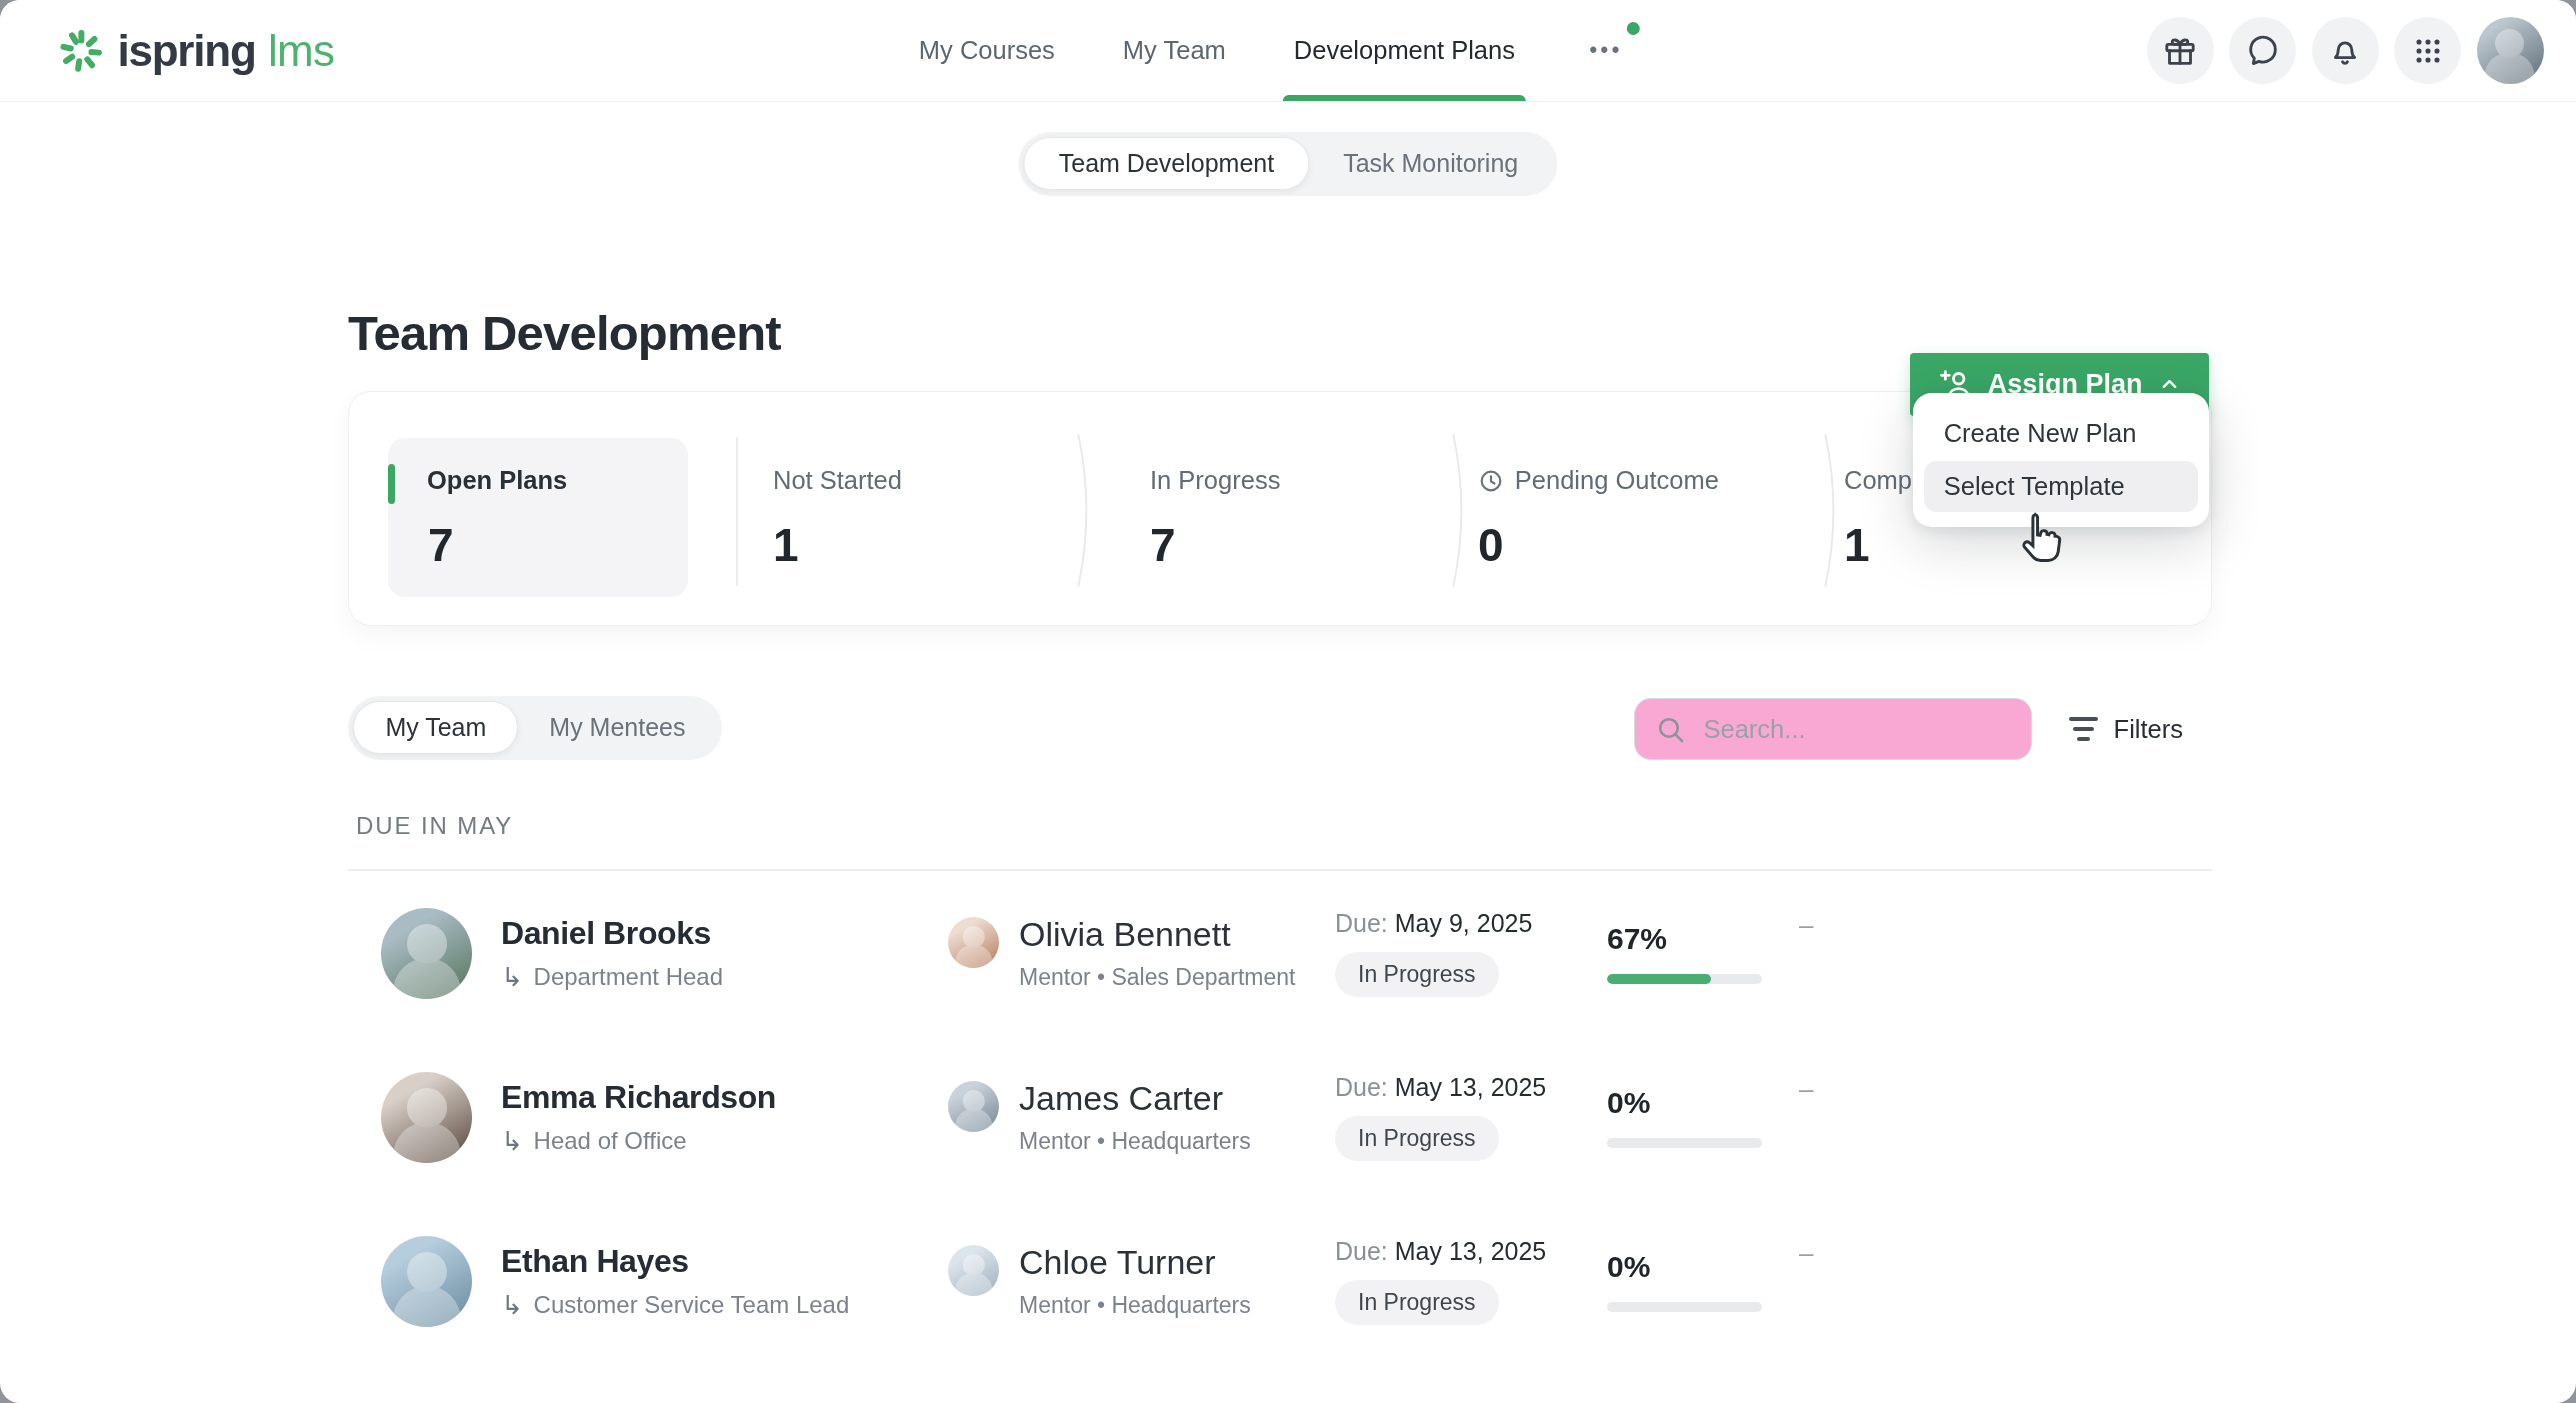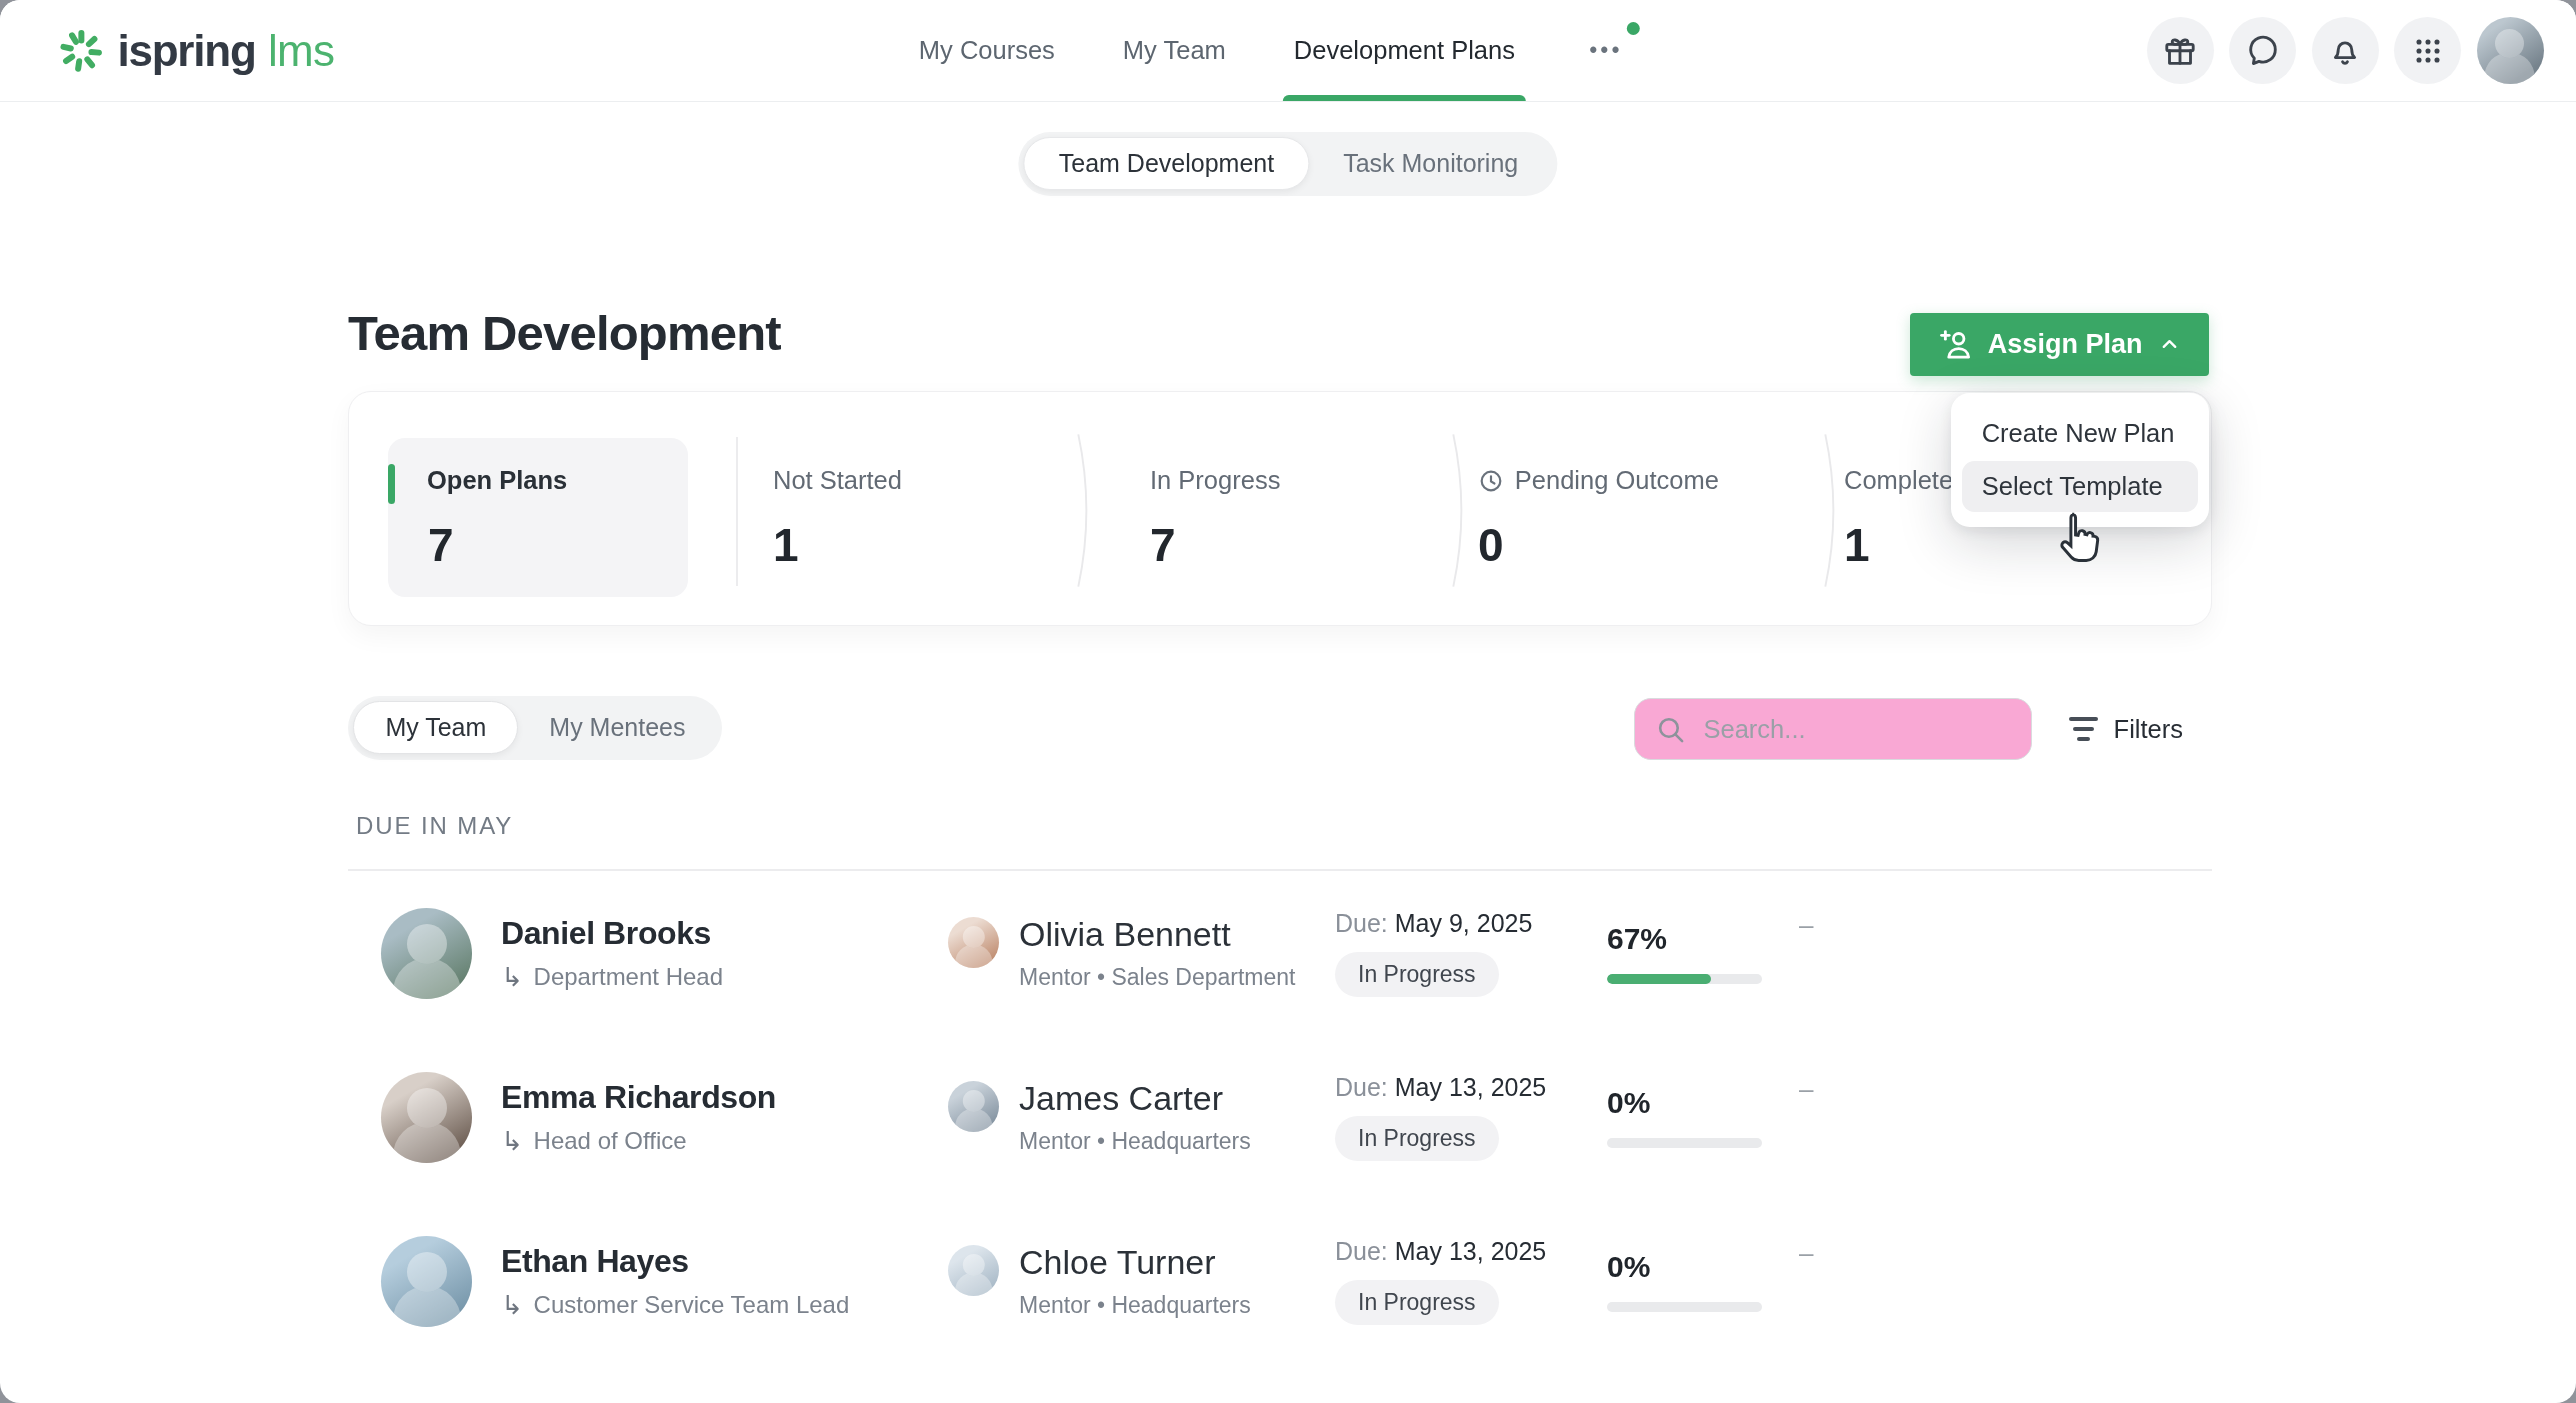--- a/index.html
+++ b/index.html
@@ -52,7 +52,7 @@
 
   
   .assign-wrap{position:absolute;top:313px;right:3.1px;z-index:100;}
-  .assign-btn{height:63px;background:var(--accent);border-radius:4px;display:flex;align-items:center;gap:15.5px;padding:0 28px;color:#fff;font-size:27px;font-weight:bold;cursor:pointer;box-shadow:0 4.6px 14px rgba(58,167,102,.25);white-space:nowrap;}
+  .assign-btn{height:63px;background:var(--accent);border-radius:4px;display:flex;align-items:center;gap:15.5px;padding:0 28px;color:#fff;font-size:27px;font-weight:bold;cursor:pointer;box-shadow:0 4.6px 14px rgba(58,167,102,.25);white-space:nowrap;margin-top:40px;}
   .assign-btn svg{flex:none;}
   .dropdown{position:absolute;top:80px;right:0;width:258px;background:#fff;border-radius:18.6px;box-shadow:0 15.5px 54px rgba(20,30,40,.18),0 3.1px 12.4px rgba(20,30,40,.08);padding:12.4px 10.8px;box-sizing:border-box;}
   .dropdown-item{font-size:25.5px;color:#2e343b;padding:0 20px;height:51px;display:flex;align-items:center;border-radius:12.4px;margin:2.3px 0;cursor:pointer;white-space:nowrap;}

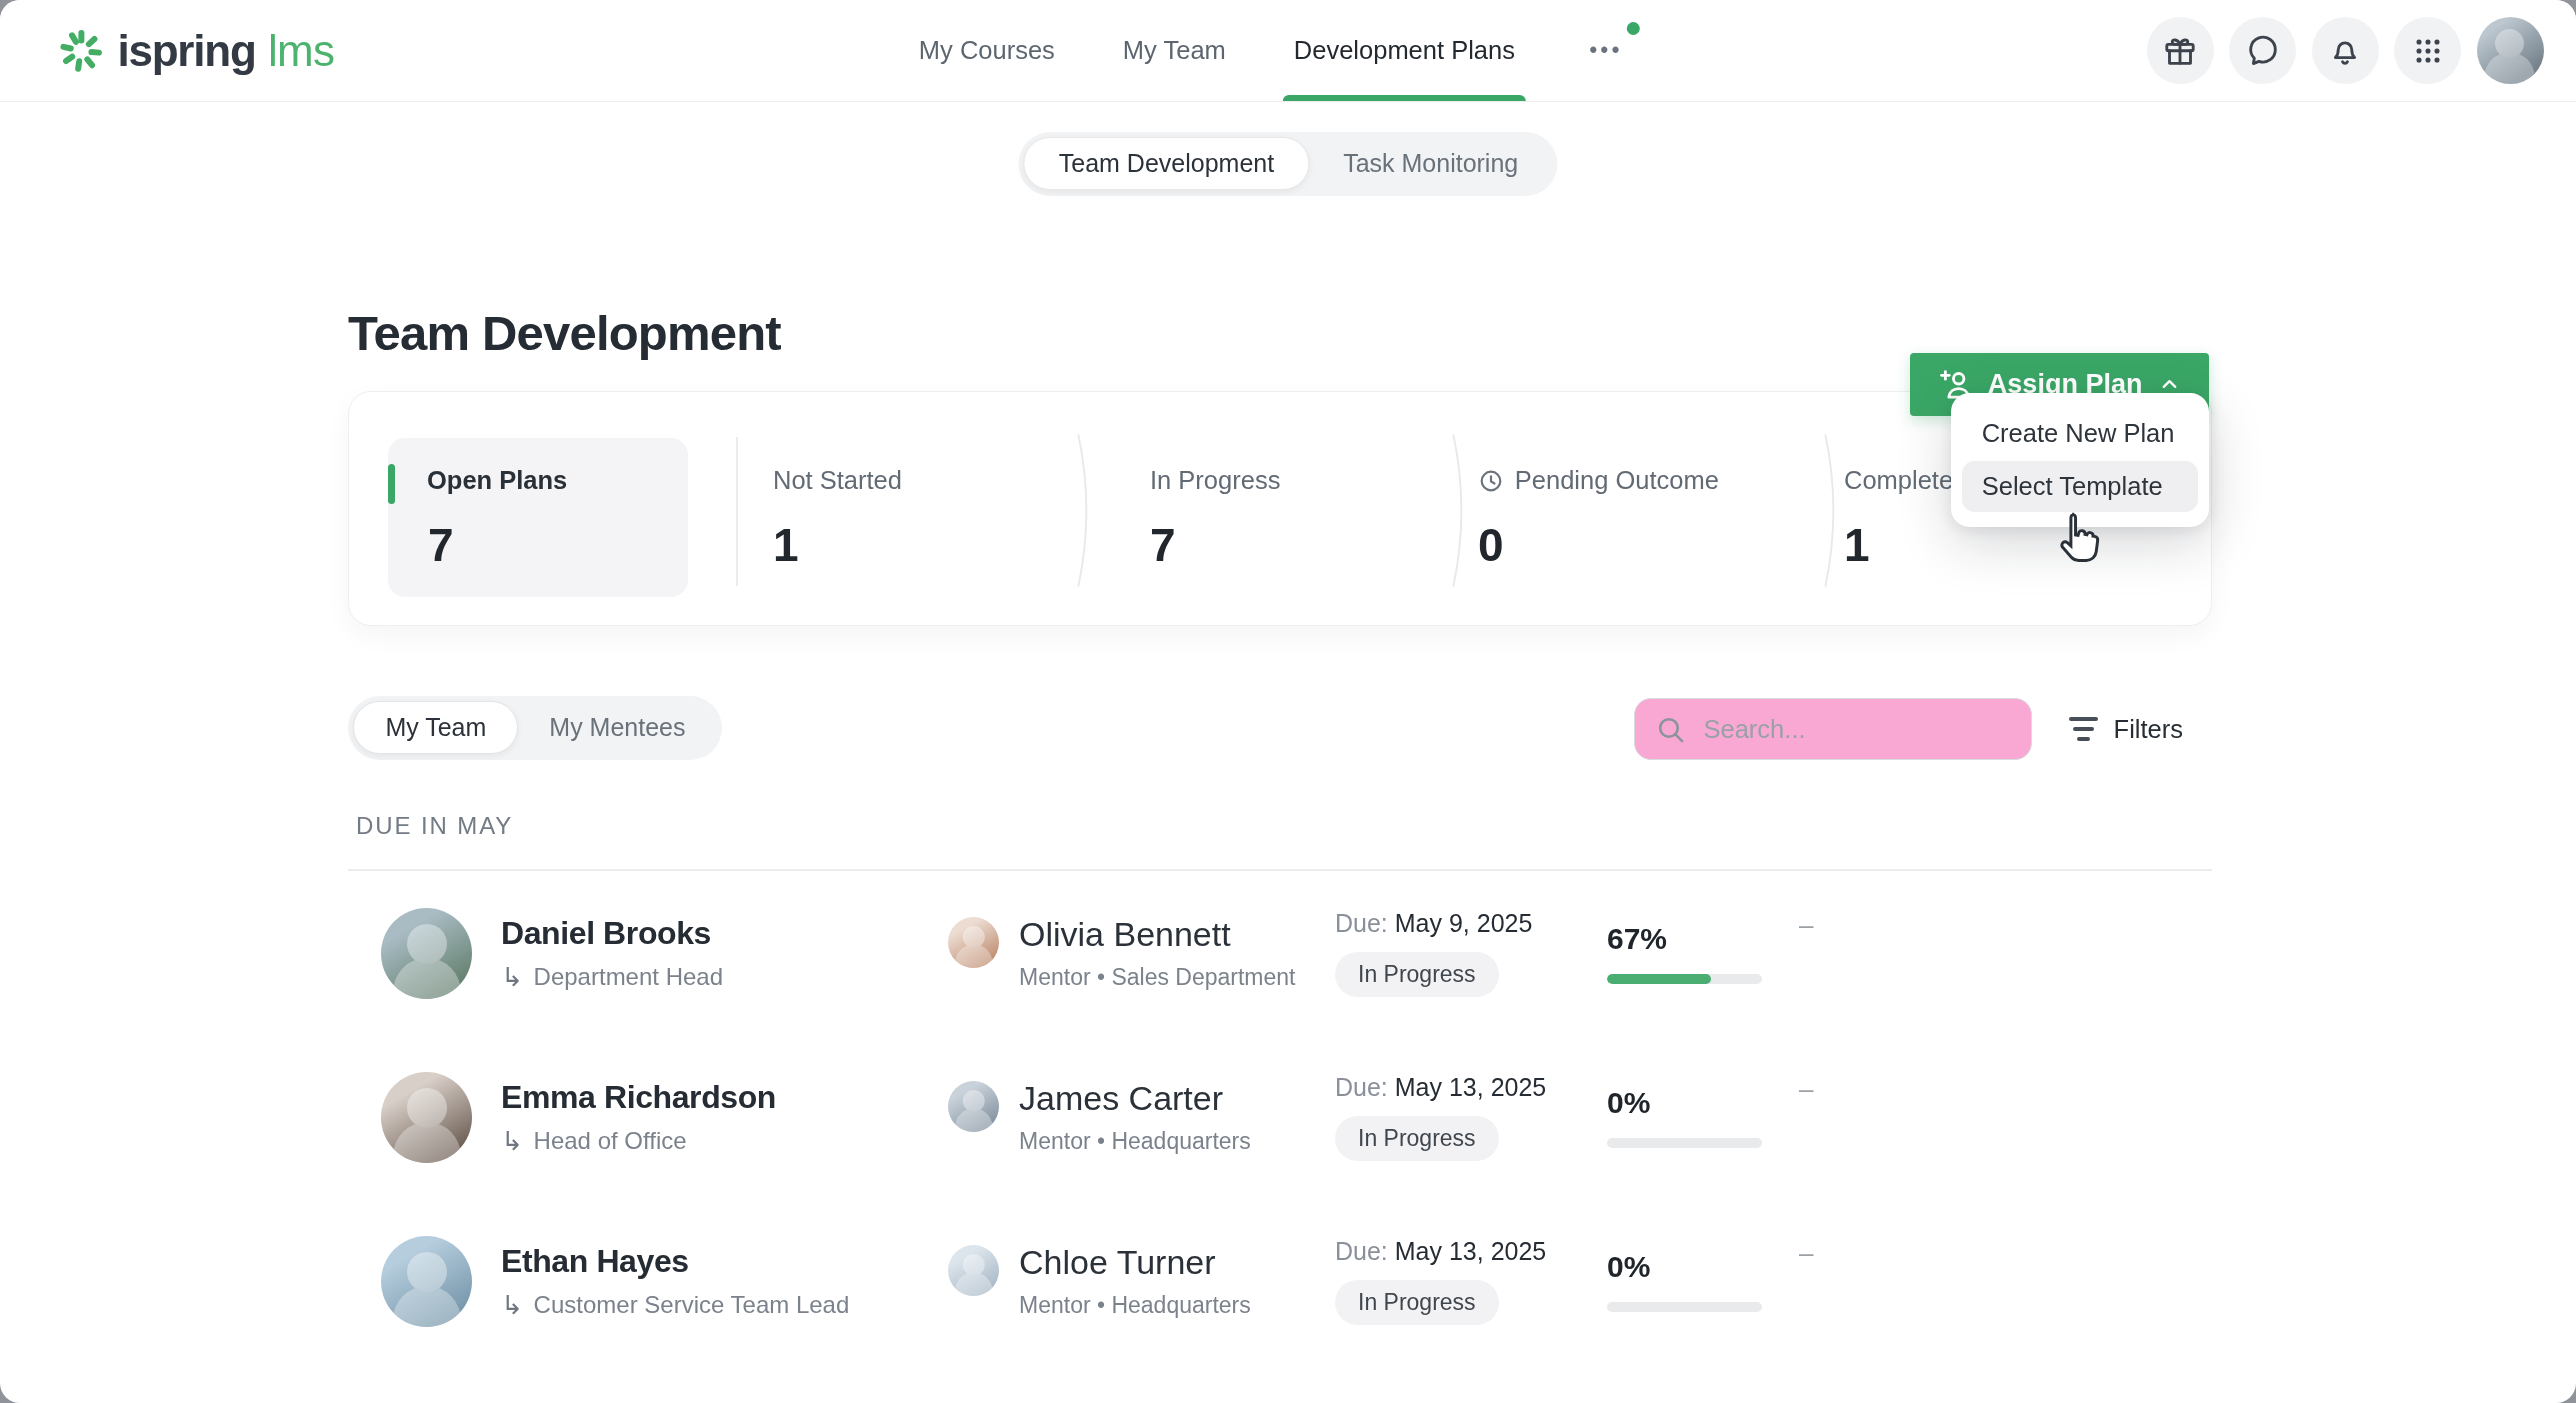--- a/index.html
+++ b/index.html
@@ -54,7 +54,7 @@
   .assign-wrap{position:absolute;top:313px;right:3.1px;z-index:100;}
   .assign-btn{height:63px;background:var(--accent);border-radius:4px;display:flex;align-items:center;gap:15.5px;padding:0 28px;color:#fff;font-size:27px;font-weight:bold;cursor:pointer;box-shadow:0 4.6px 14px rgba(58,167,102,.25);white-space:nowrap;margin-top:40px;}
   .assign-btn svg{flex:none;}
-  .dropdown{position:absolute;top:80px;right:0;width:258px;background:#fff;border-radius:18.6px;box-shadow:0 15.5px 54px rgba(20,30,40,.18),0 3.1px 12.4px rgba(20,30,40,.08);padding:12.4px 10.8px;box-sizing:border-box;}
+  .dropdown{position:absolute;top:80px;right:0;width:296px;background:#fff;border-radius:18.6px;box-shadow:0 15.5px 54px rgba(20,30,40,.18),0 3.1px 12.4px rgba(20,30,40,.08);padding:12.4px 10.8px;box-sizing:border-box;}
   .dropdown-item{font-size:25.5px;color:#2e343b;padding:0 20px;height:51px;display:flex;align-items:center;border-radius:12.4px;margin:2.3px 0;cursor:pointer;white-space:nowrap;}
   .dropdown-item.hovered{background:#efeff1;}
   .hand-cursor{position:absolute;left:102px;top:116px;width:51px;height:59px;z-index:110;}

